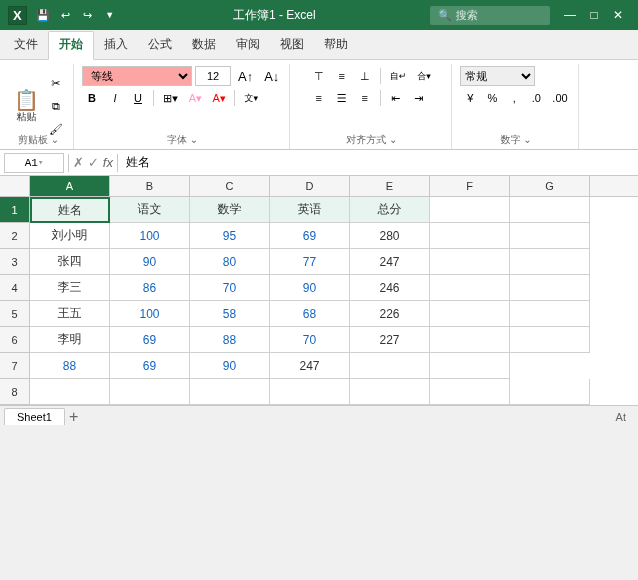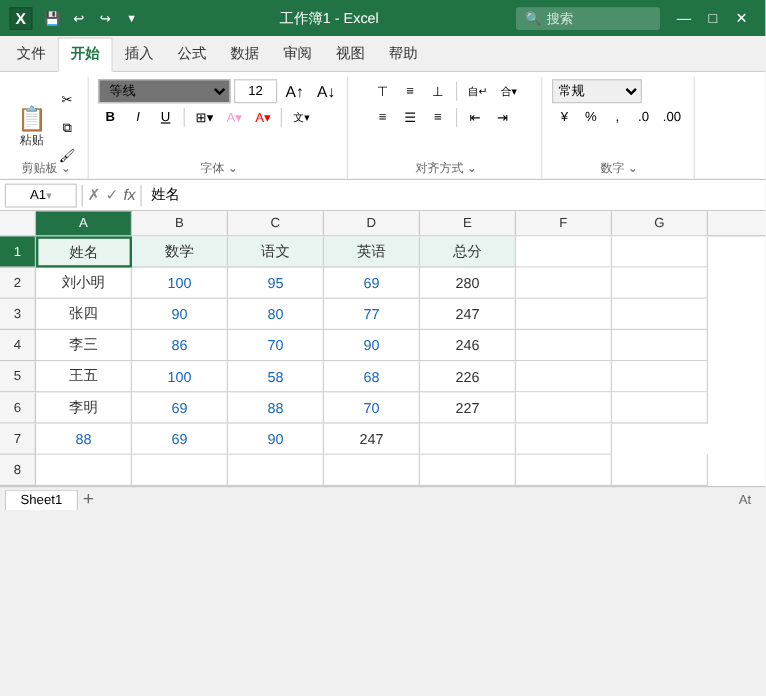--- a/index.html
+++ b/index.html
@@ -176,7 +176,7 @@
       font-size: 11px;
       width: 110px;
       height: 20px;
-      background: #737373;
+      background: #fca5a5;
     }
     .font-size-input {
       border: 1px solid #c8c8c8;

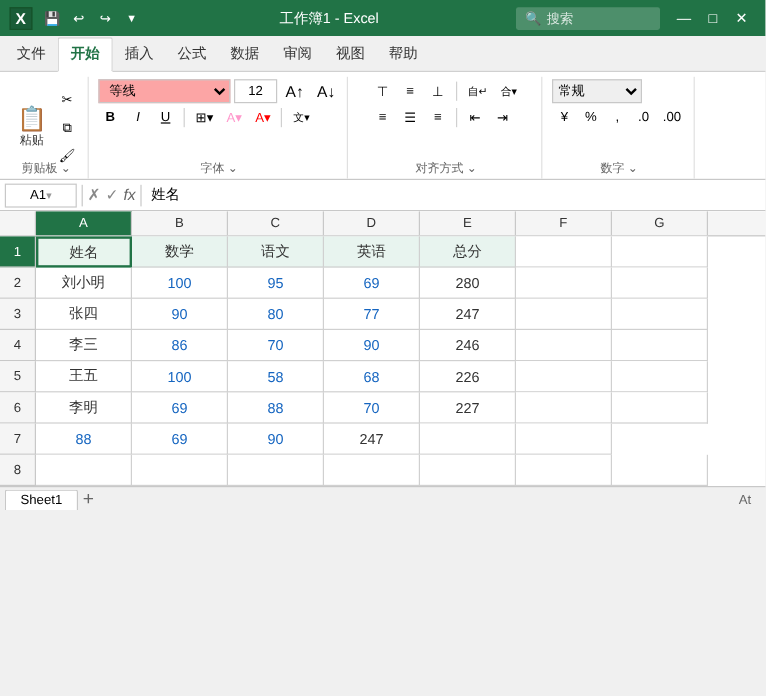--- a/index.html
+++ b/index.html
@@ -230,6 +230,7 @@
       display: flex;
       align-items: center;
       justify-content: center;
+      font-family: Liberation Mono, monospace;
     }
     .formula-icons {
       display: flex;

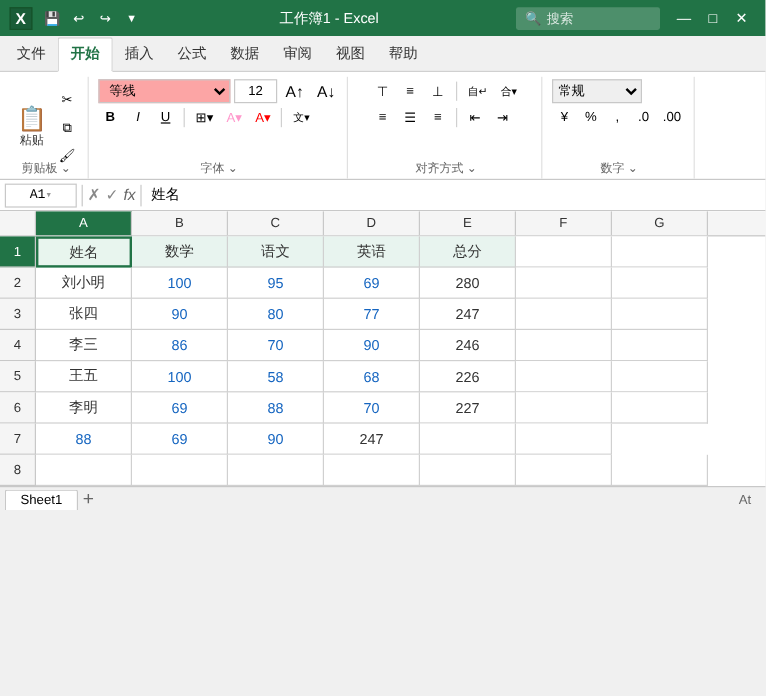--- a/index.html
+++ b/index.html
@@ -529,8 +529,8 @@
 
         <div class="grid-row">
           <div class="grid-cell header-cell selected" style="width:80px;height:26px;">姓名</div>
+          <div class="grid-cell header-cell" style="width:80px;height:26px;">语文</div>
           <div class="grid-cell header-cell" style="width:80px;height:26px;">数学</div>
-          <div class="grid-cell header-cell" style="width:80px;height:26px;">语文</div>
           <div class="grid-cell header-cell" style="width:80px;height:26px;">英语</div>
           <div class="grid-cell header-cell" style="width:80px;height:26px;">总分</div>
           <div class="grid-cell empty" style="width:80px;height:26px;"></div>

